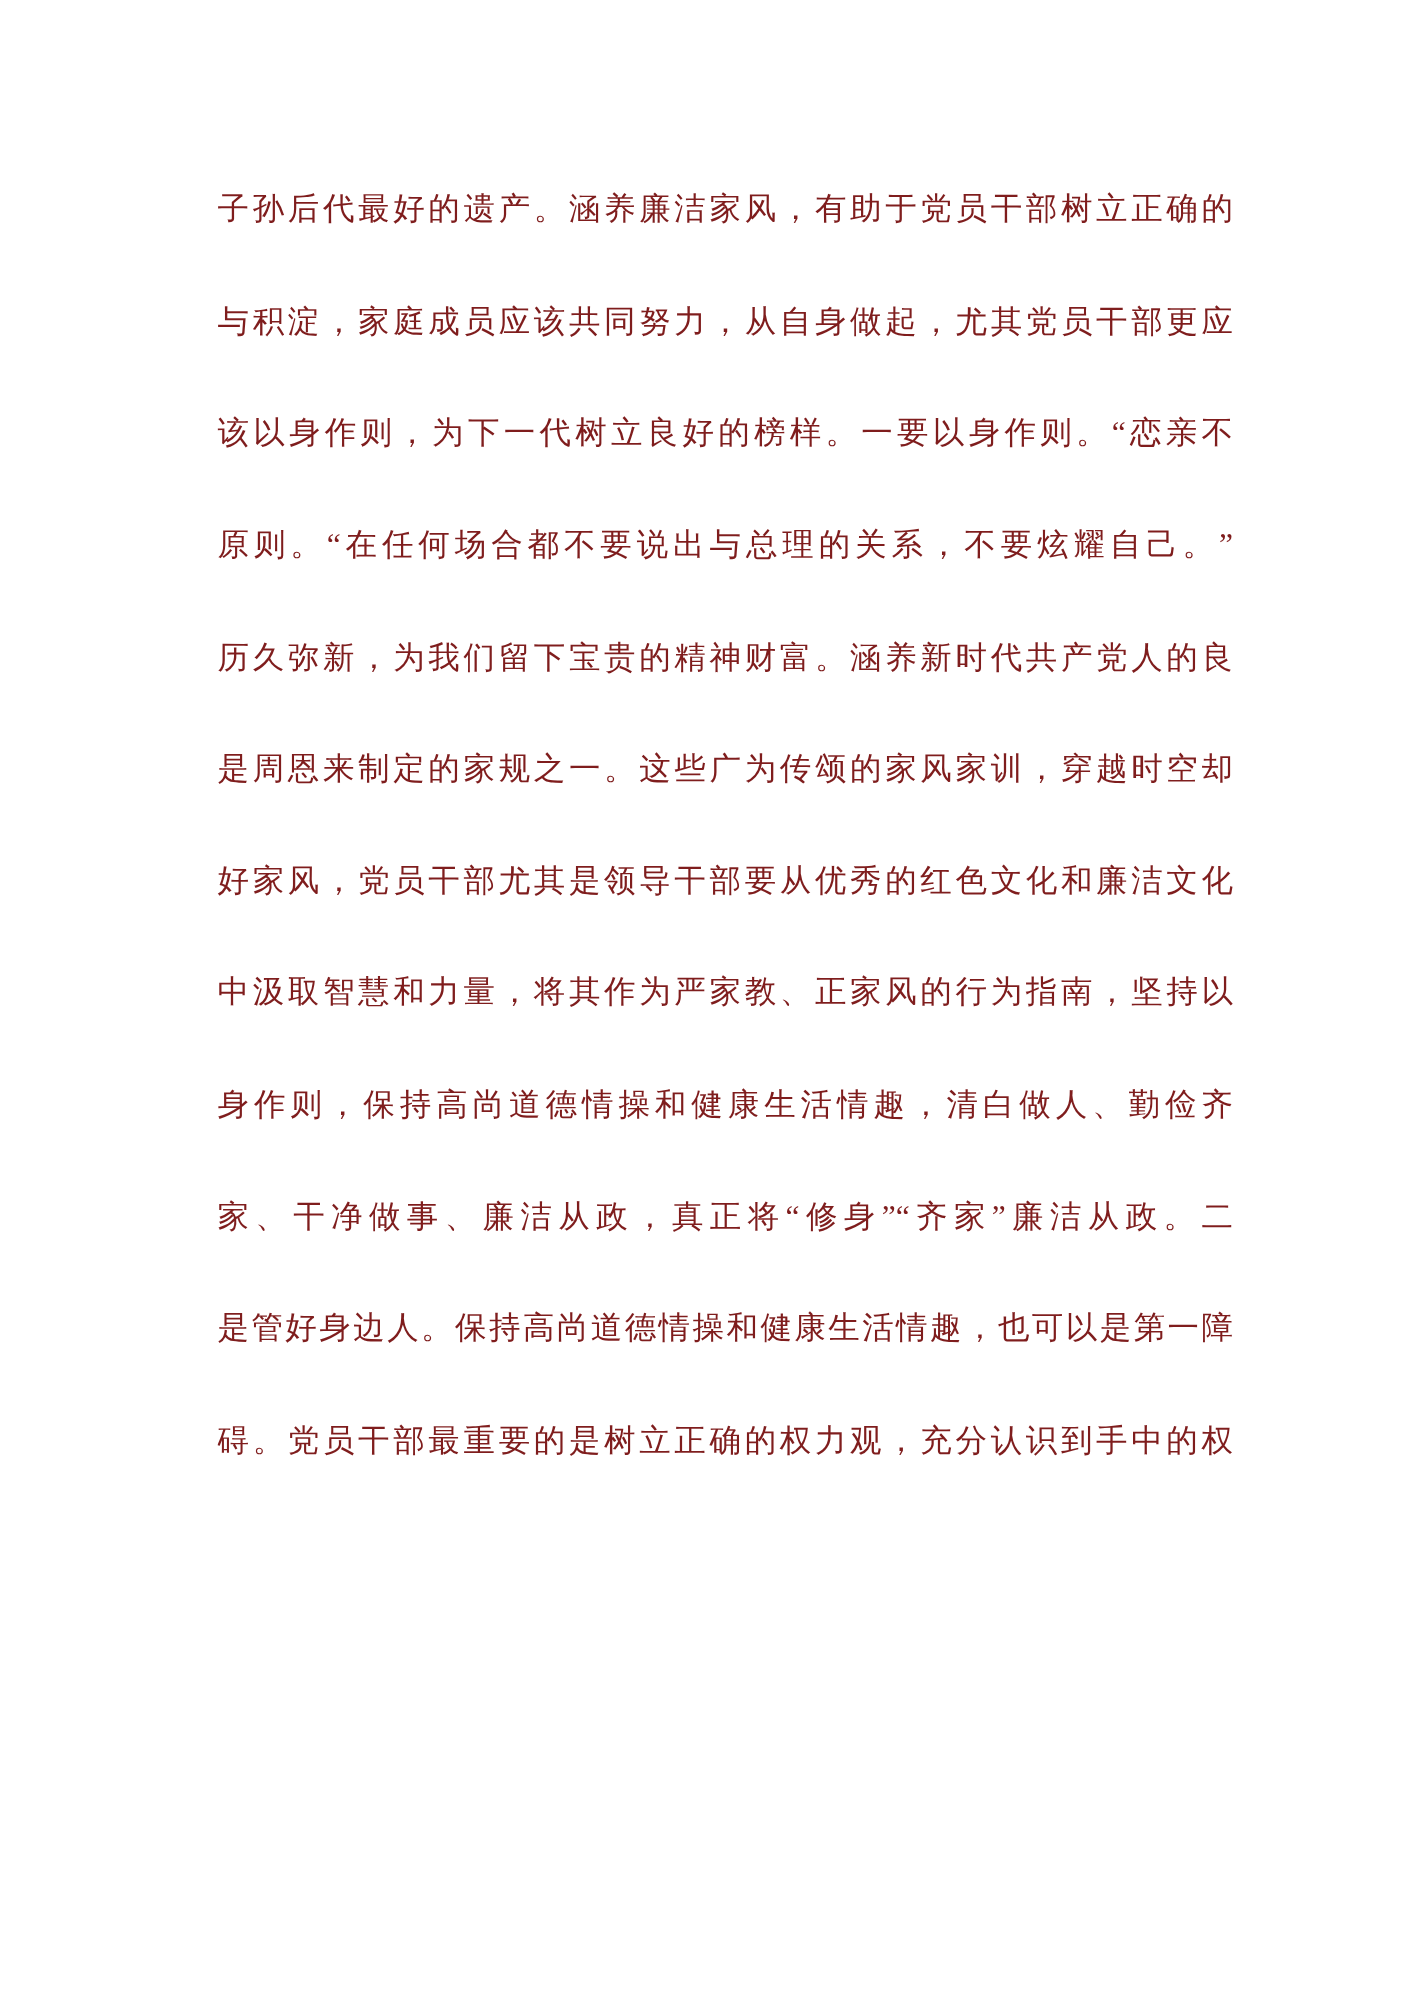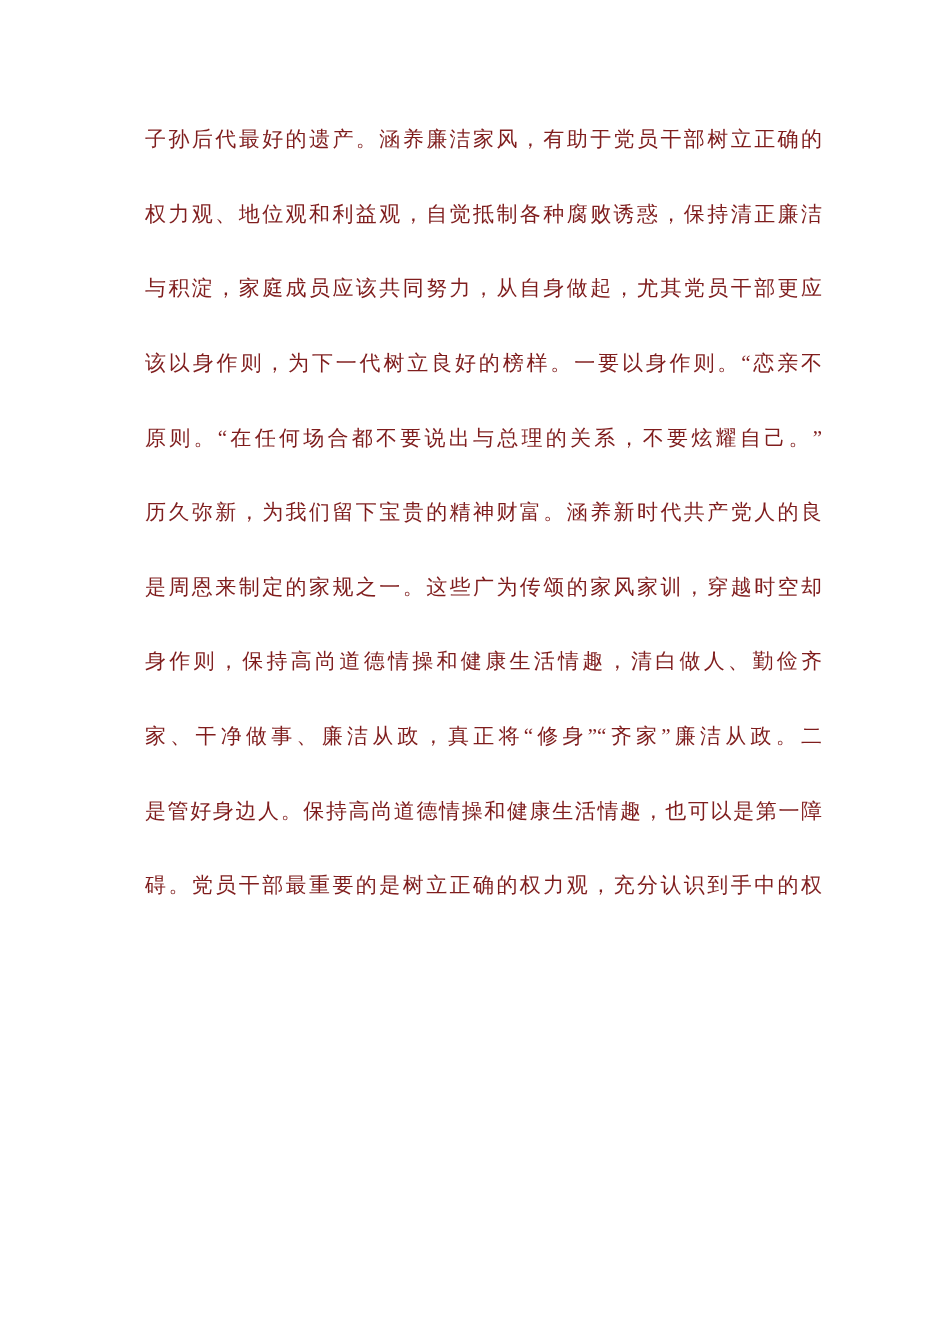--- a/index.html
+++ b/index.html
@@ -41,7 +41,6 @@
 <div class="page">
   <div class="text-block">
     <div class="text-line">子孙后代最好的遗产。涵养廉洁家风，有助于党员干部树立正确的</div>
-    <div class="text-line">权力观、地位观和利益观，自觉抵制各种腐败诱惑，保持清正廉洁</div>
     <div class="text-line">与积淀，家庭成员应该共同努力，从自身做起，尤其党员干部更应</div>
     <div class="text-line">该以身作则，为下一代树立良好的榜样。一要以身作则。“恋亲不</div>
     <div class="text-line">原则。“在任何场合都不要说出与总理的关系，不要炫耀自己。”</div>

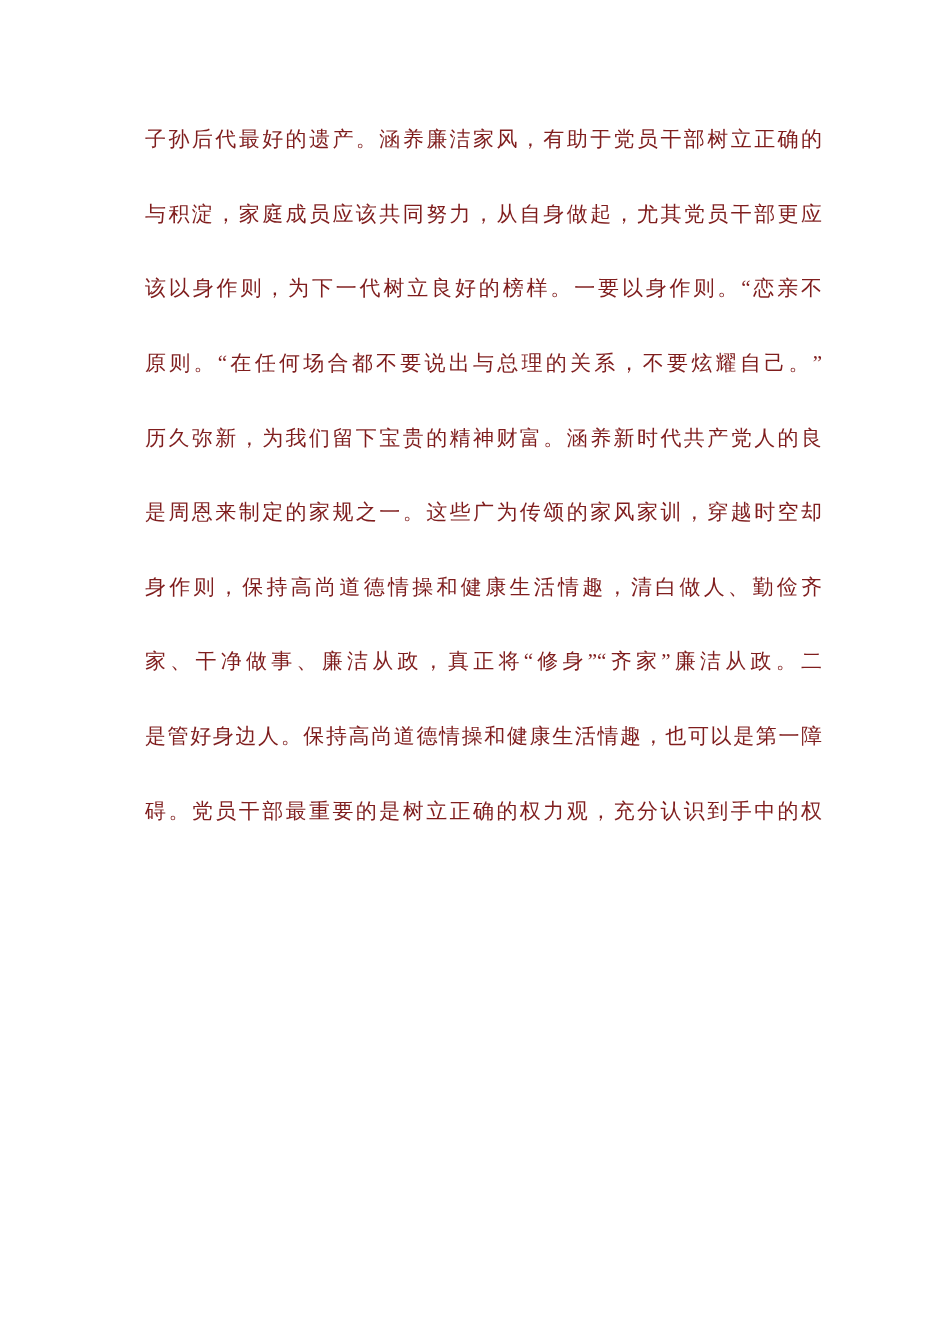--- a/index.html
+++ b/index.html
@@ -46,6 +46,7 @@
     <div class="text-line">原则。“在任何场合都不要说出与总理的关系，不要炫耀自己。”</div>
     <div class="text-line">历久弥新，为我们留下宝贵的精神财富。涵养新时代共产党人的良</div>
     <div class="text-line">是周恩来制定的家规之一。这些广为传颂的家风家训，穿越时空却</div>
+    <div class="text-line">好家风，党员干部尤其是领导干部要从优秀的红色文化和廉洁文化</div>
     <div class="text-line">身作则，保持高尚道德情操和健康生活情趣，清白做人、勤俭齐</div>
     <div class="text-line">家、干净做事、廉洁从政，真正将“修身”“齐家”廉洁从政。二</div>
     <div class="text-line">是管好身边人。保持高尚道德情操和健康生活情趣，也可以是第一障</div>

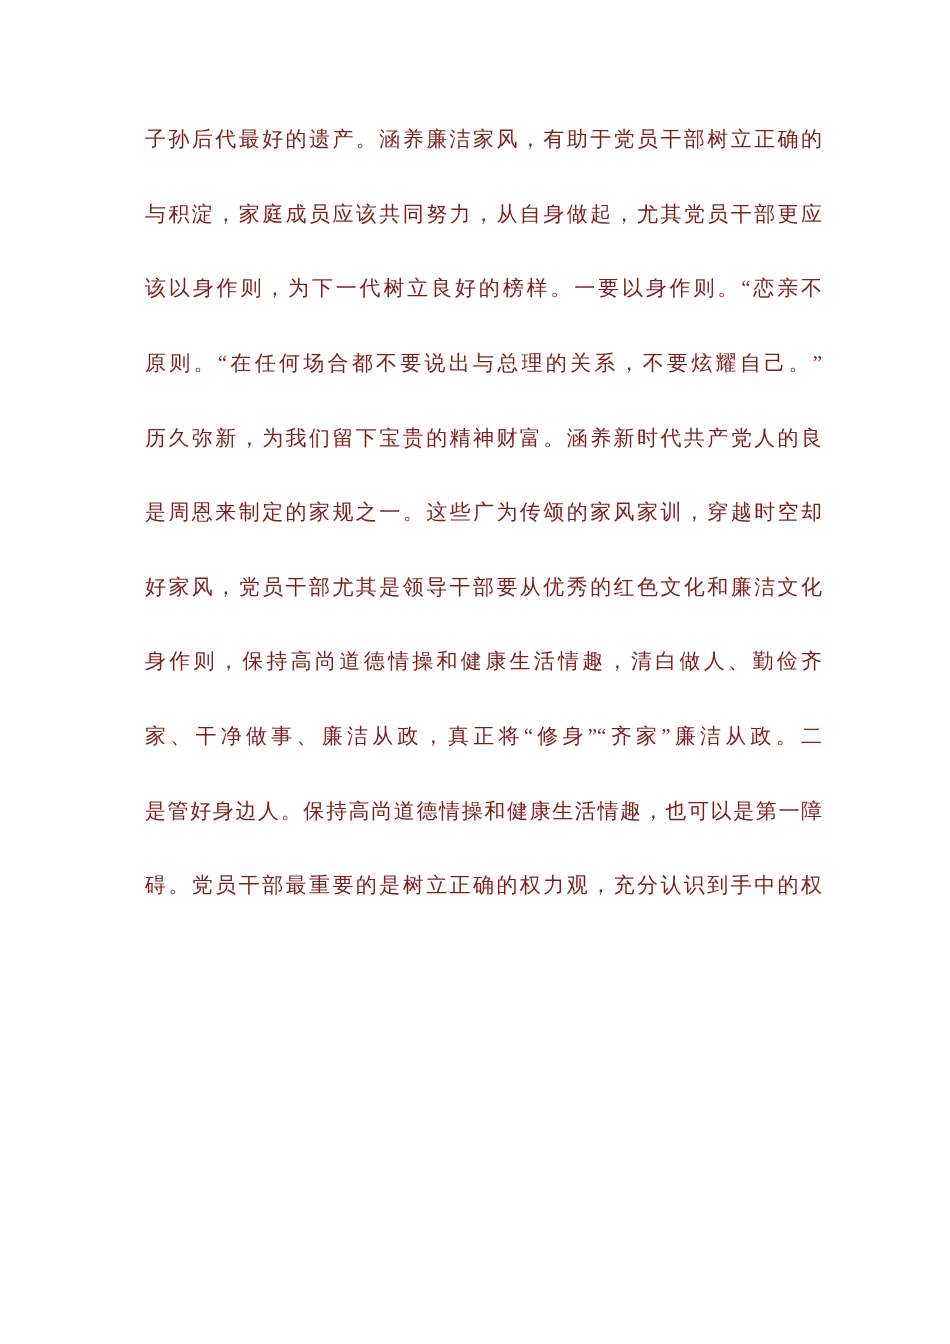--- a/index.html
+++ b/index.html
@@ -47,6 +47,7 @@
     <div class="text-line">历久弥新，为我们留下宝贵的精神财富。涵养新时代共产党人的良</div>
     <div class="text-line">是周恩来制定的家规之一。这些广为传颂的家风家训，穿越时空却</div>
     <div class="text-line">好家风，党员干部尤其是领导干部要从优秀的红色文化和廉洁文化</div>
+    <div class="text-line">中汲取智慧和力量，将其作为严家教、正家风的行为指南，坚持以</div>
     <div class="text-line">身作则，保持高尚道德情操和健康生活情趣，清白做人、勤俭齐</div>
     <div class="text-line">家、干净做事、廉洁从政，真正将“修身”“齐家”廉洁从政。二</div>
     <div class="text-line">是管好身边人。保持高尚道德情操和健康生活情趣，也可以是第一障</div>

